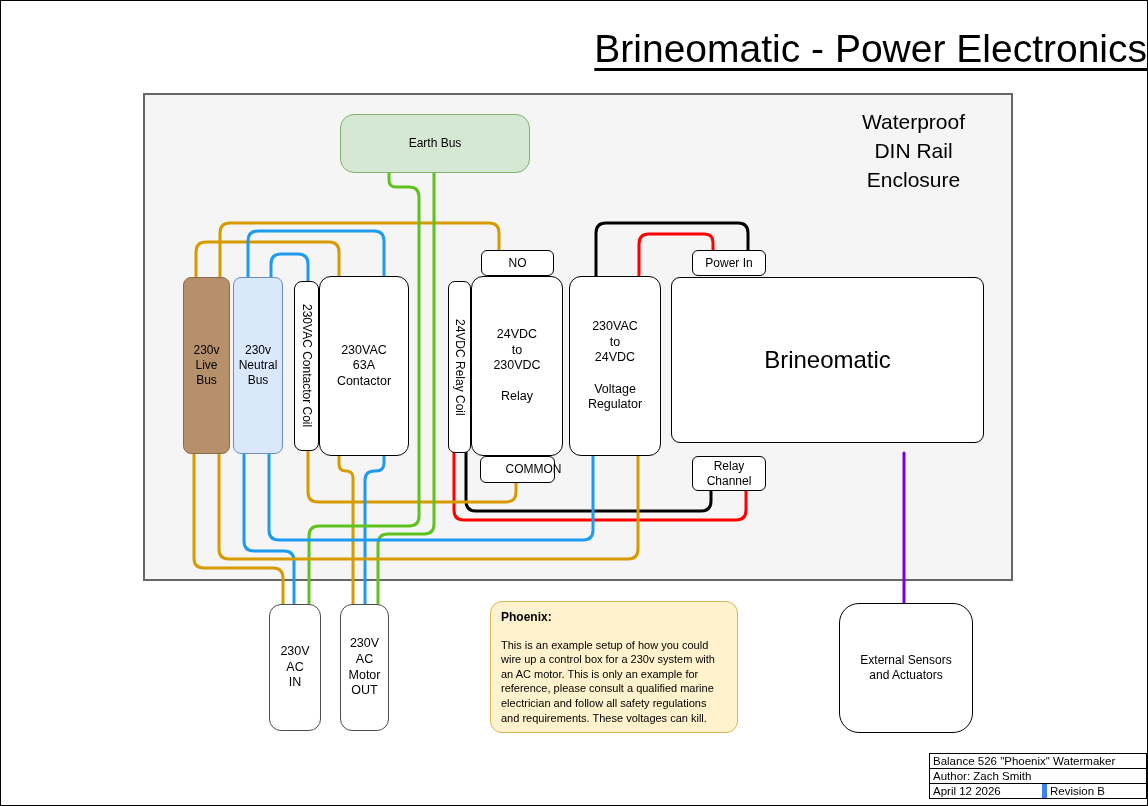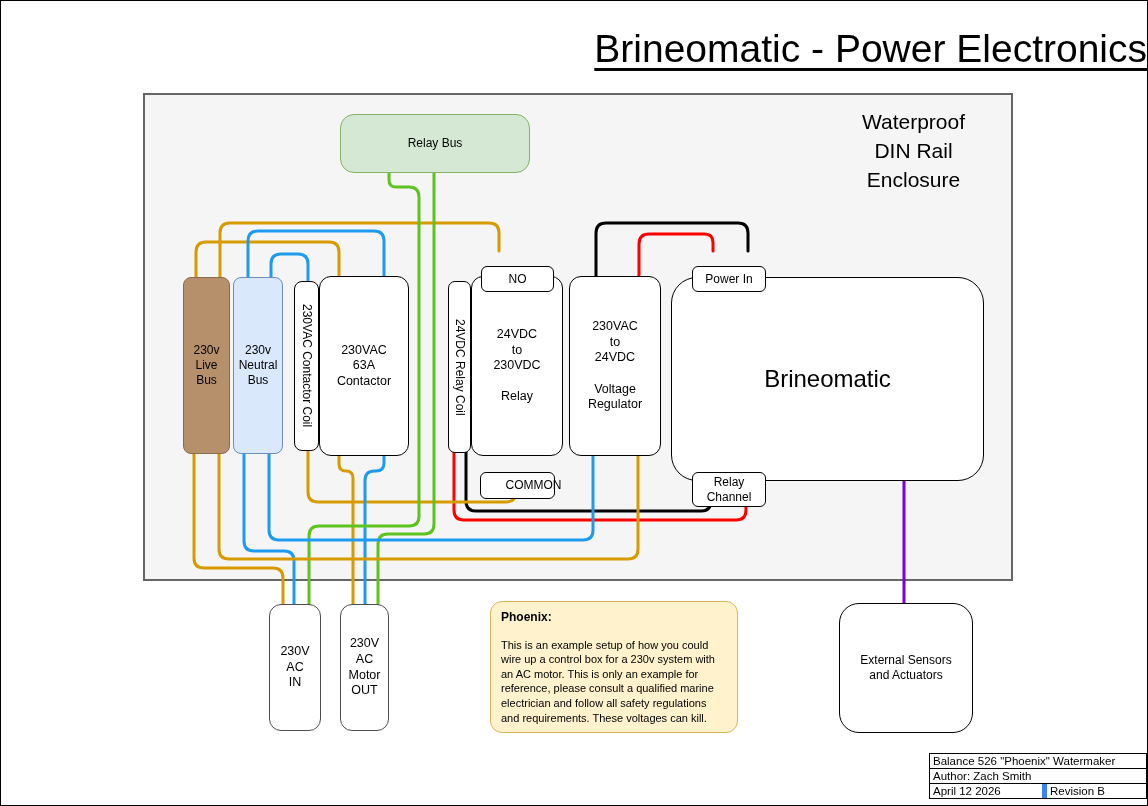--- a/index.html
+++ b/index.html
@@ -82,7 +82,7 @@
       <path d="M903 452 L903 603" fill="none" stroke="#7D00DC" stroke-width="3" stroke-linecap="round"></path>
     </svg>
 
-  <div class="box prelabel" style="left:339px;top:113px;width:190px;height:59px;background:#D5E8D4;border-color:#82B366;border-radius:14px;"><span>Relay Bus</span></div>
+  <div class="box prelabel" style="left:339px;top:113px;width:190px;height:59px;background:#D5E8D4;border-color:#82B366;border-radius:14px;"><span>Earth Bus</span></div>
 
   <div class="box prelabel" style="left:182px;top:276px;width:47px;height:177px;background:#B5906B;border-color:#8B6B4B;border-radius:8px;"><span>230v
 Live

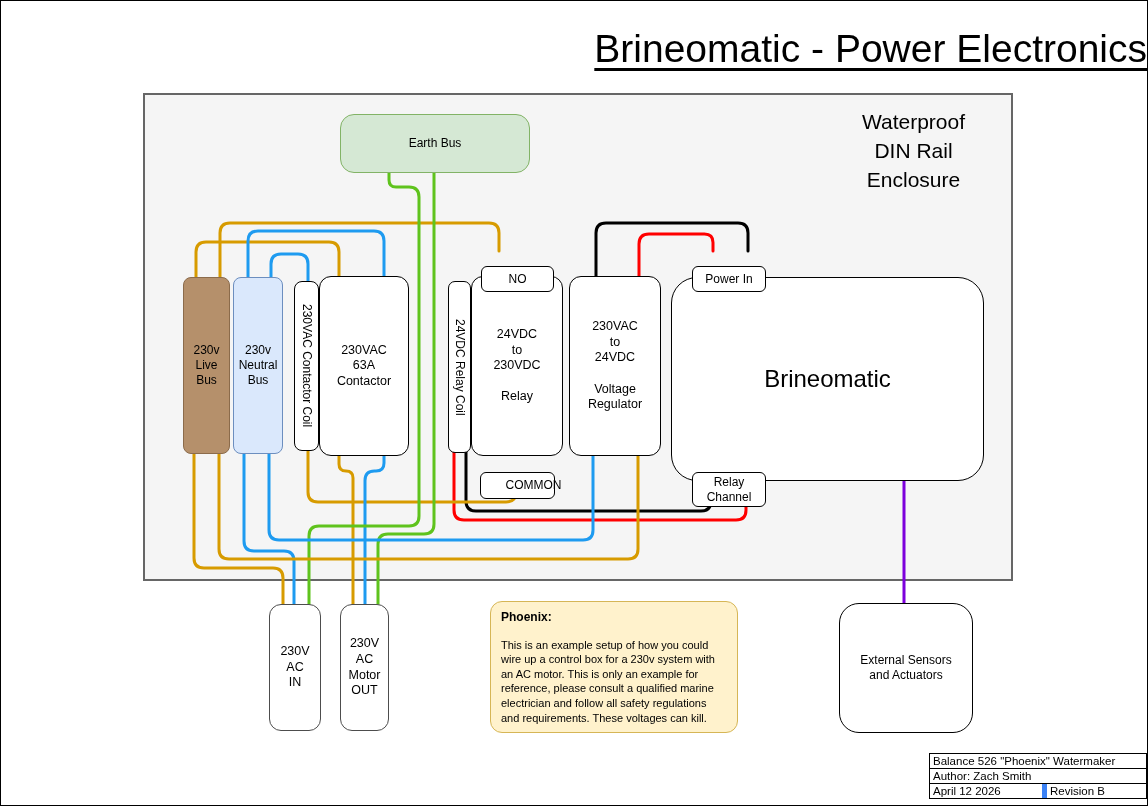--- a/index.html
+++ b/index.html
@@ -29,7 +29,7 @@
   }
   .prelabel{white-space:pre-line;}
   .vtext{writing-mode:vertical-rl;text-orientation:mixed;font-size:12px;}
-  .terminal{border-radius:6px;font-size:12px;background:#fff;margin-top:16px;}
+  .terminal{border-radius:6px;font-size:12px;background:#fff;}
   .graybox{border-color:#4d4d4d;border-radius:12px;font-size:12.5px;}
   .warning-box{
     position:absolute;left:489px;top:600px;width:248px;height:132px;

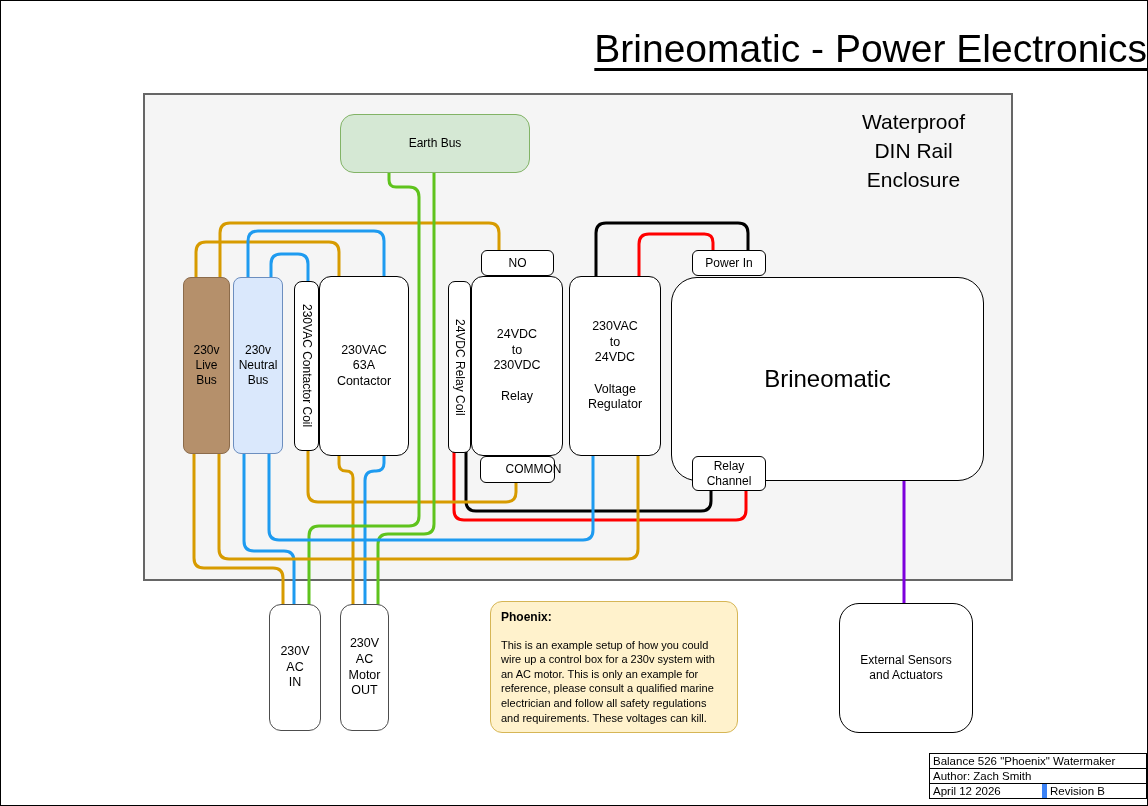--- a/index.html
+++ b/index.html
@@ -125,7 +125,7 @@
 Voltage
 Regulator</span></div>
 
-  <div class="box" style="left:670px;top:276px;width:313px;height:204px;border-radius:26px;font-size:24px;">
+  <div class="box" style="left:670px;top:276px;width:313px;height:166px;border-radius:9px;font-size:24px;">
       <span>Brineomatic</span>
     </div>
 

